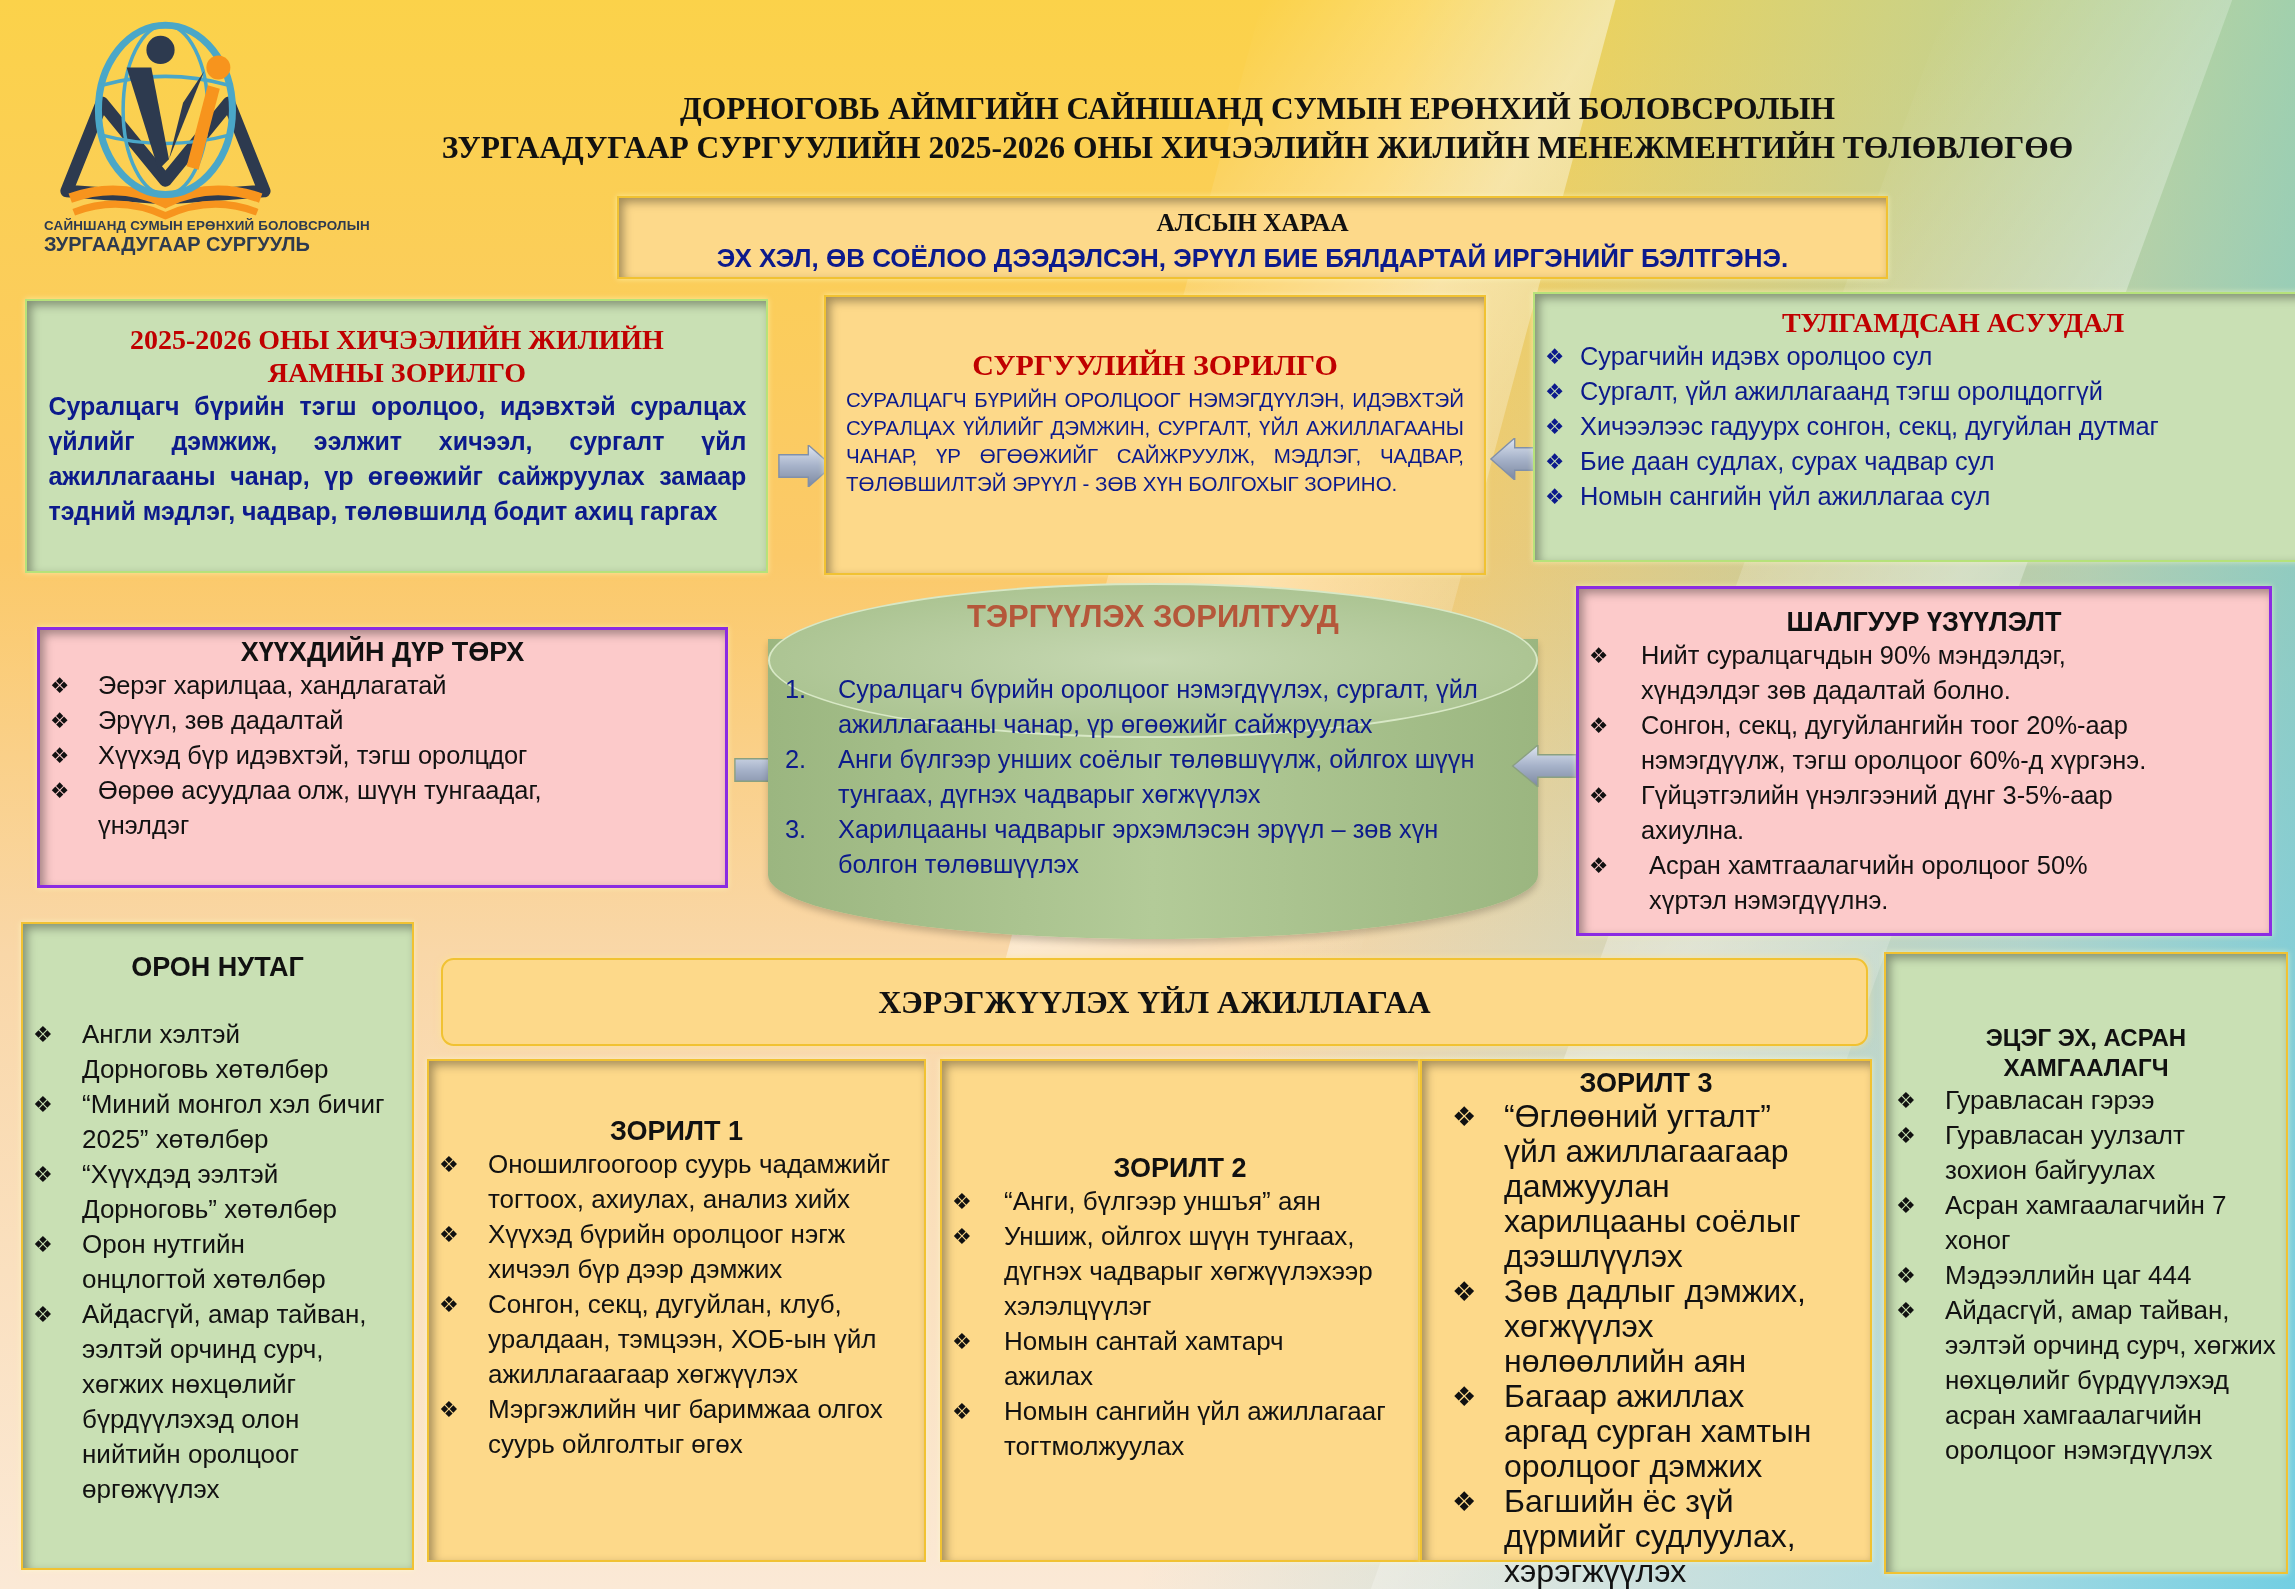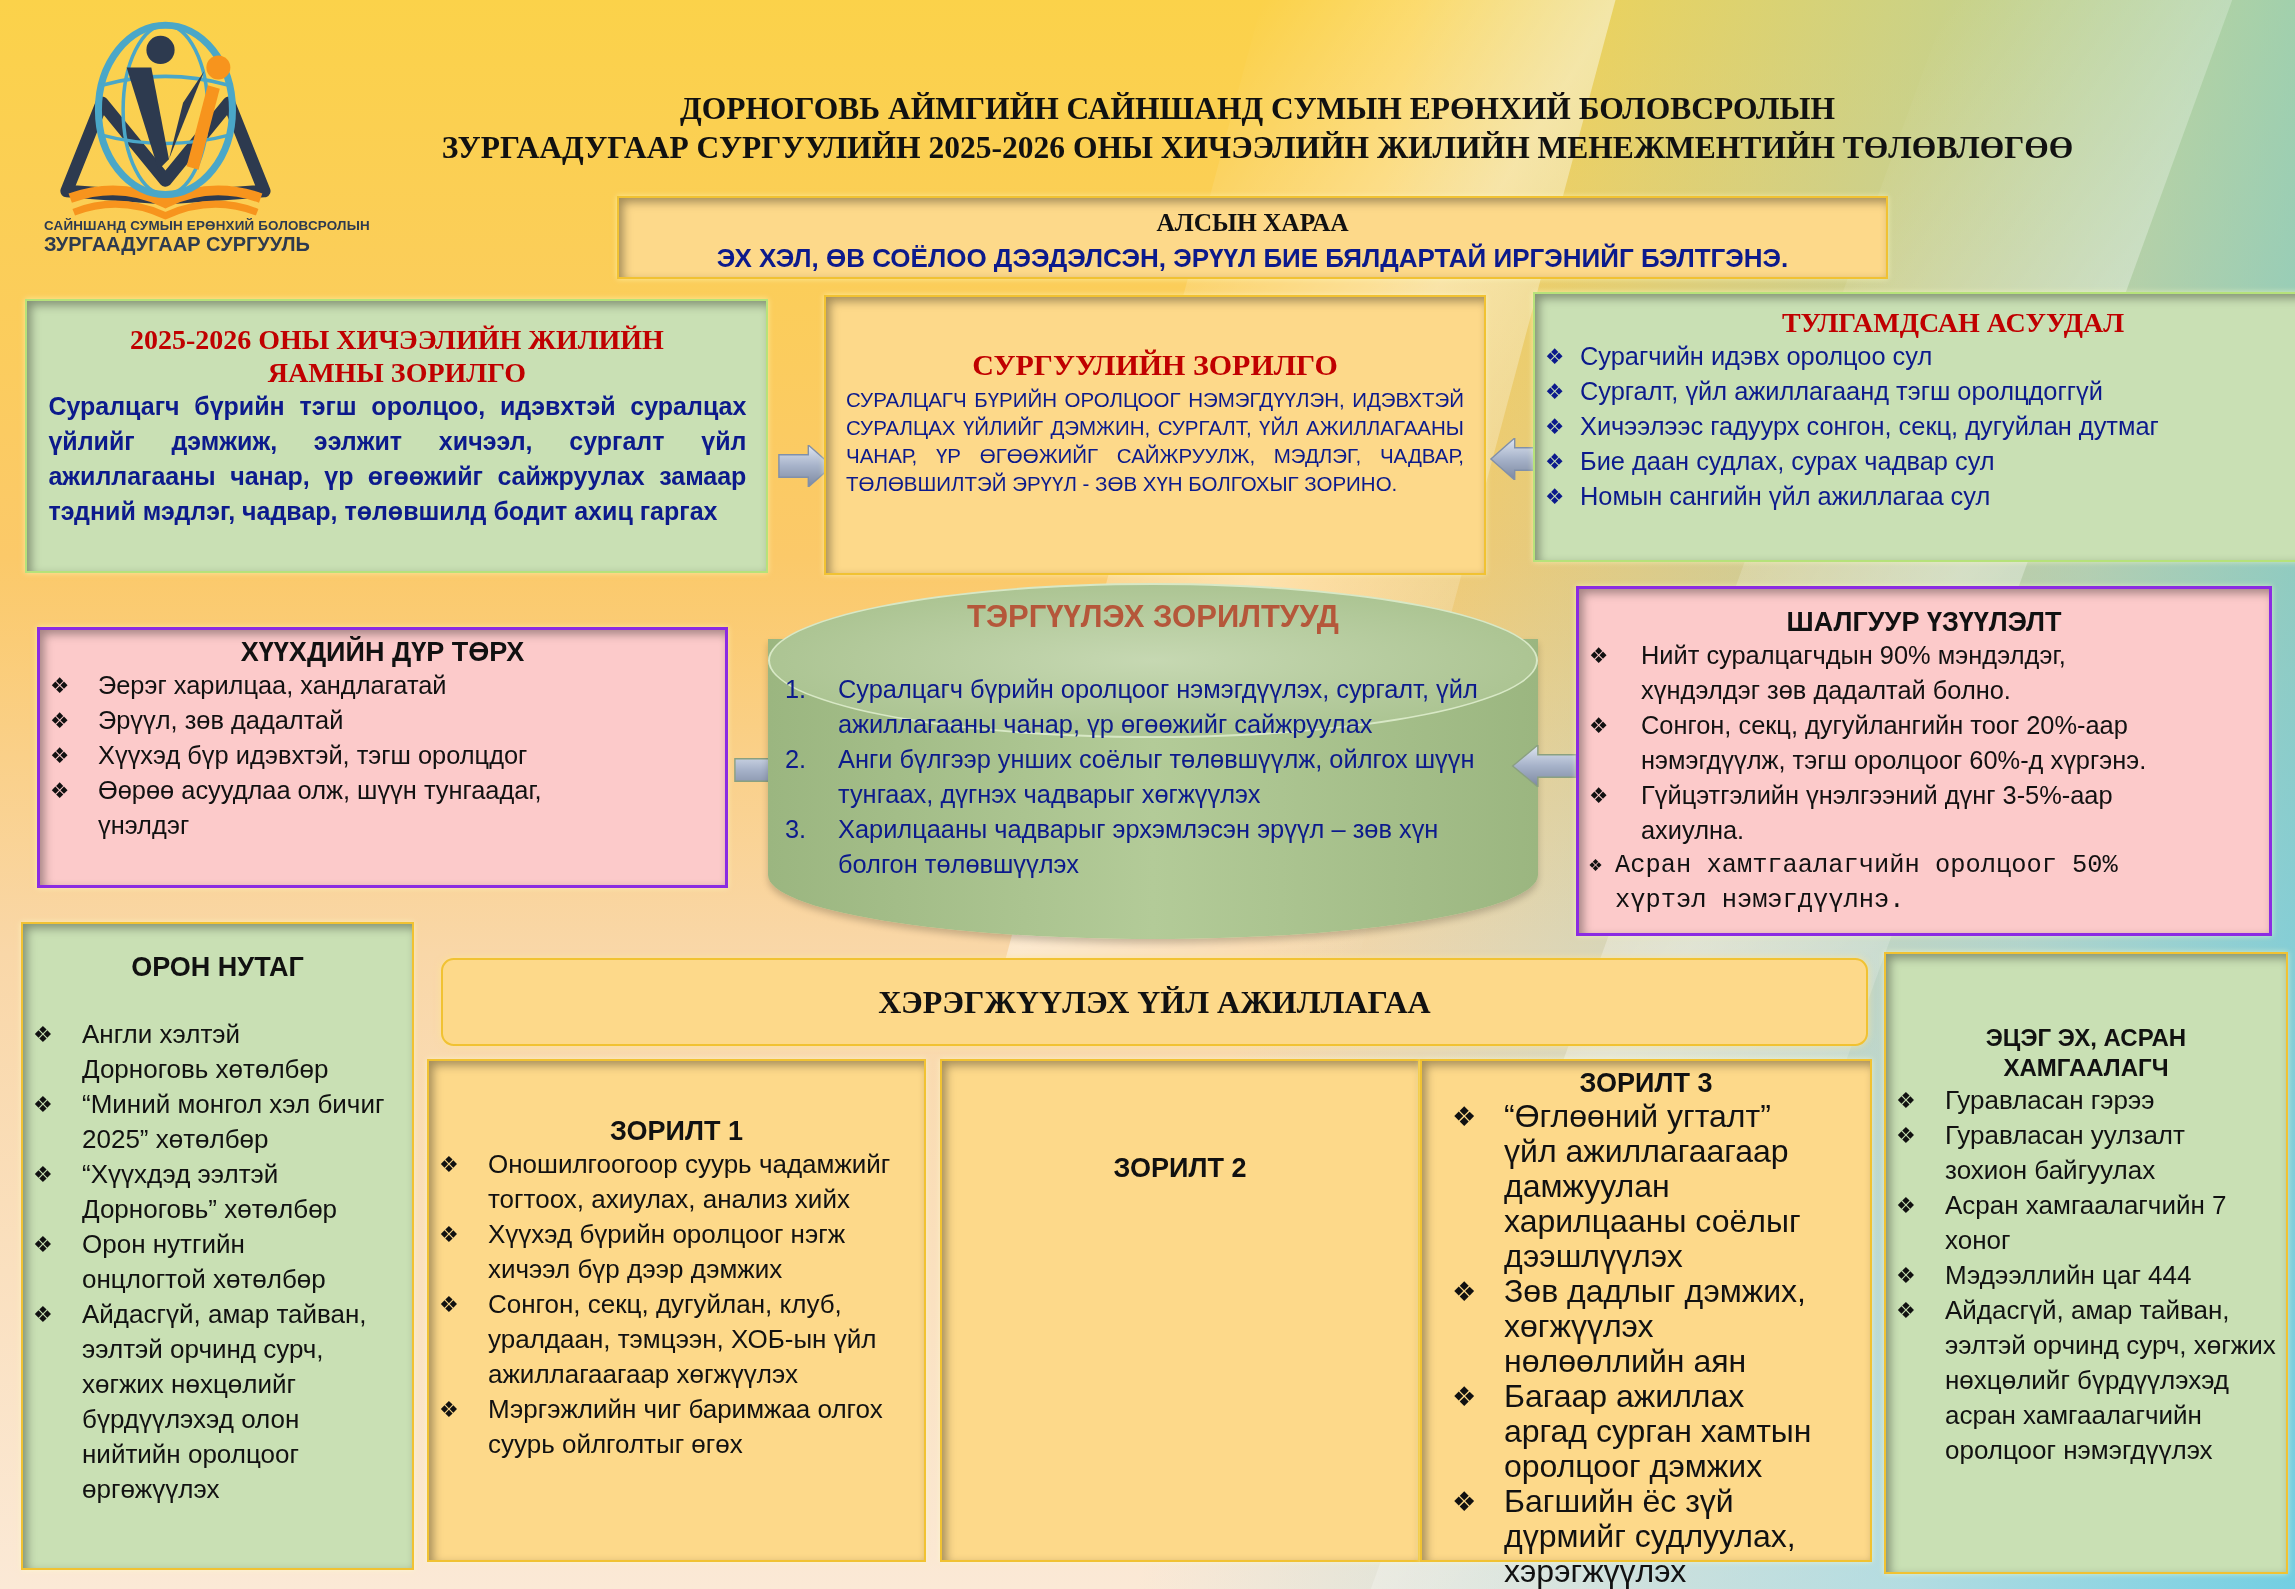--- a/index.html
+++ b/index.html
@@ -162,7 +162,7 @@
     <li style="padding-left:62px;padding-right:99px;">Нийт суралцагчдын 90% мэндэлдэг, хүндэлдэг зөв дадалтай болно.</li>
     <li style="padding-left:62px;">Сонгон, секц, дугуйлангийн тоог 20%-аар нэмэгдүүлж, тэгш оролцоог 60%-д хүргэнэ.</li>
     <li style="padding-left:62px;padding-right:42px;">Гүйцэтгэлийн үнэлгээний дүнг 3-5%-аар ахиулна.</li>
-    <li style="padding-left:36px;padding-right:99px;font-family:Liberation Mono, monospace;">Асран хамтгаалагчийн оролцоог 50% хүртэл нэмэгдүүлнэ.</li>
+    <li style="padding-left:70px;padding-right:99px;">Асран хамтгаалагчийн оролцоог 50% хүртэл нэмэгдүүлнэ.</li>
   </ul>
 </div>
 

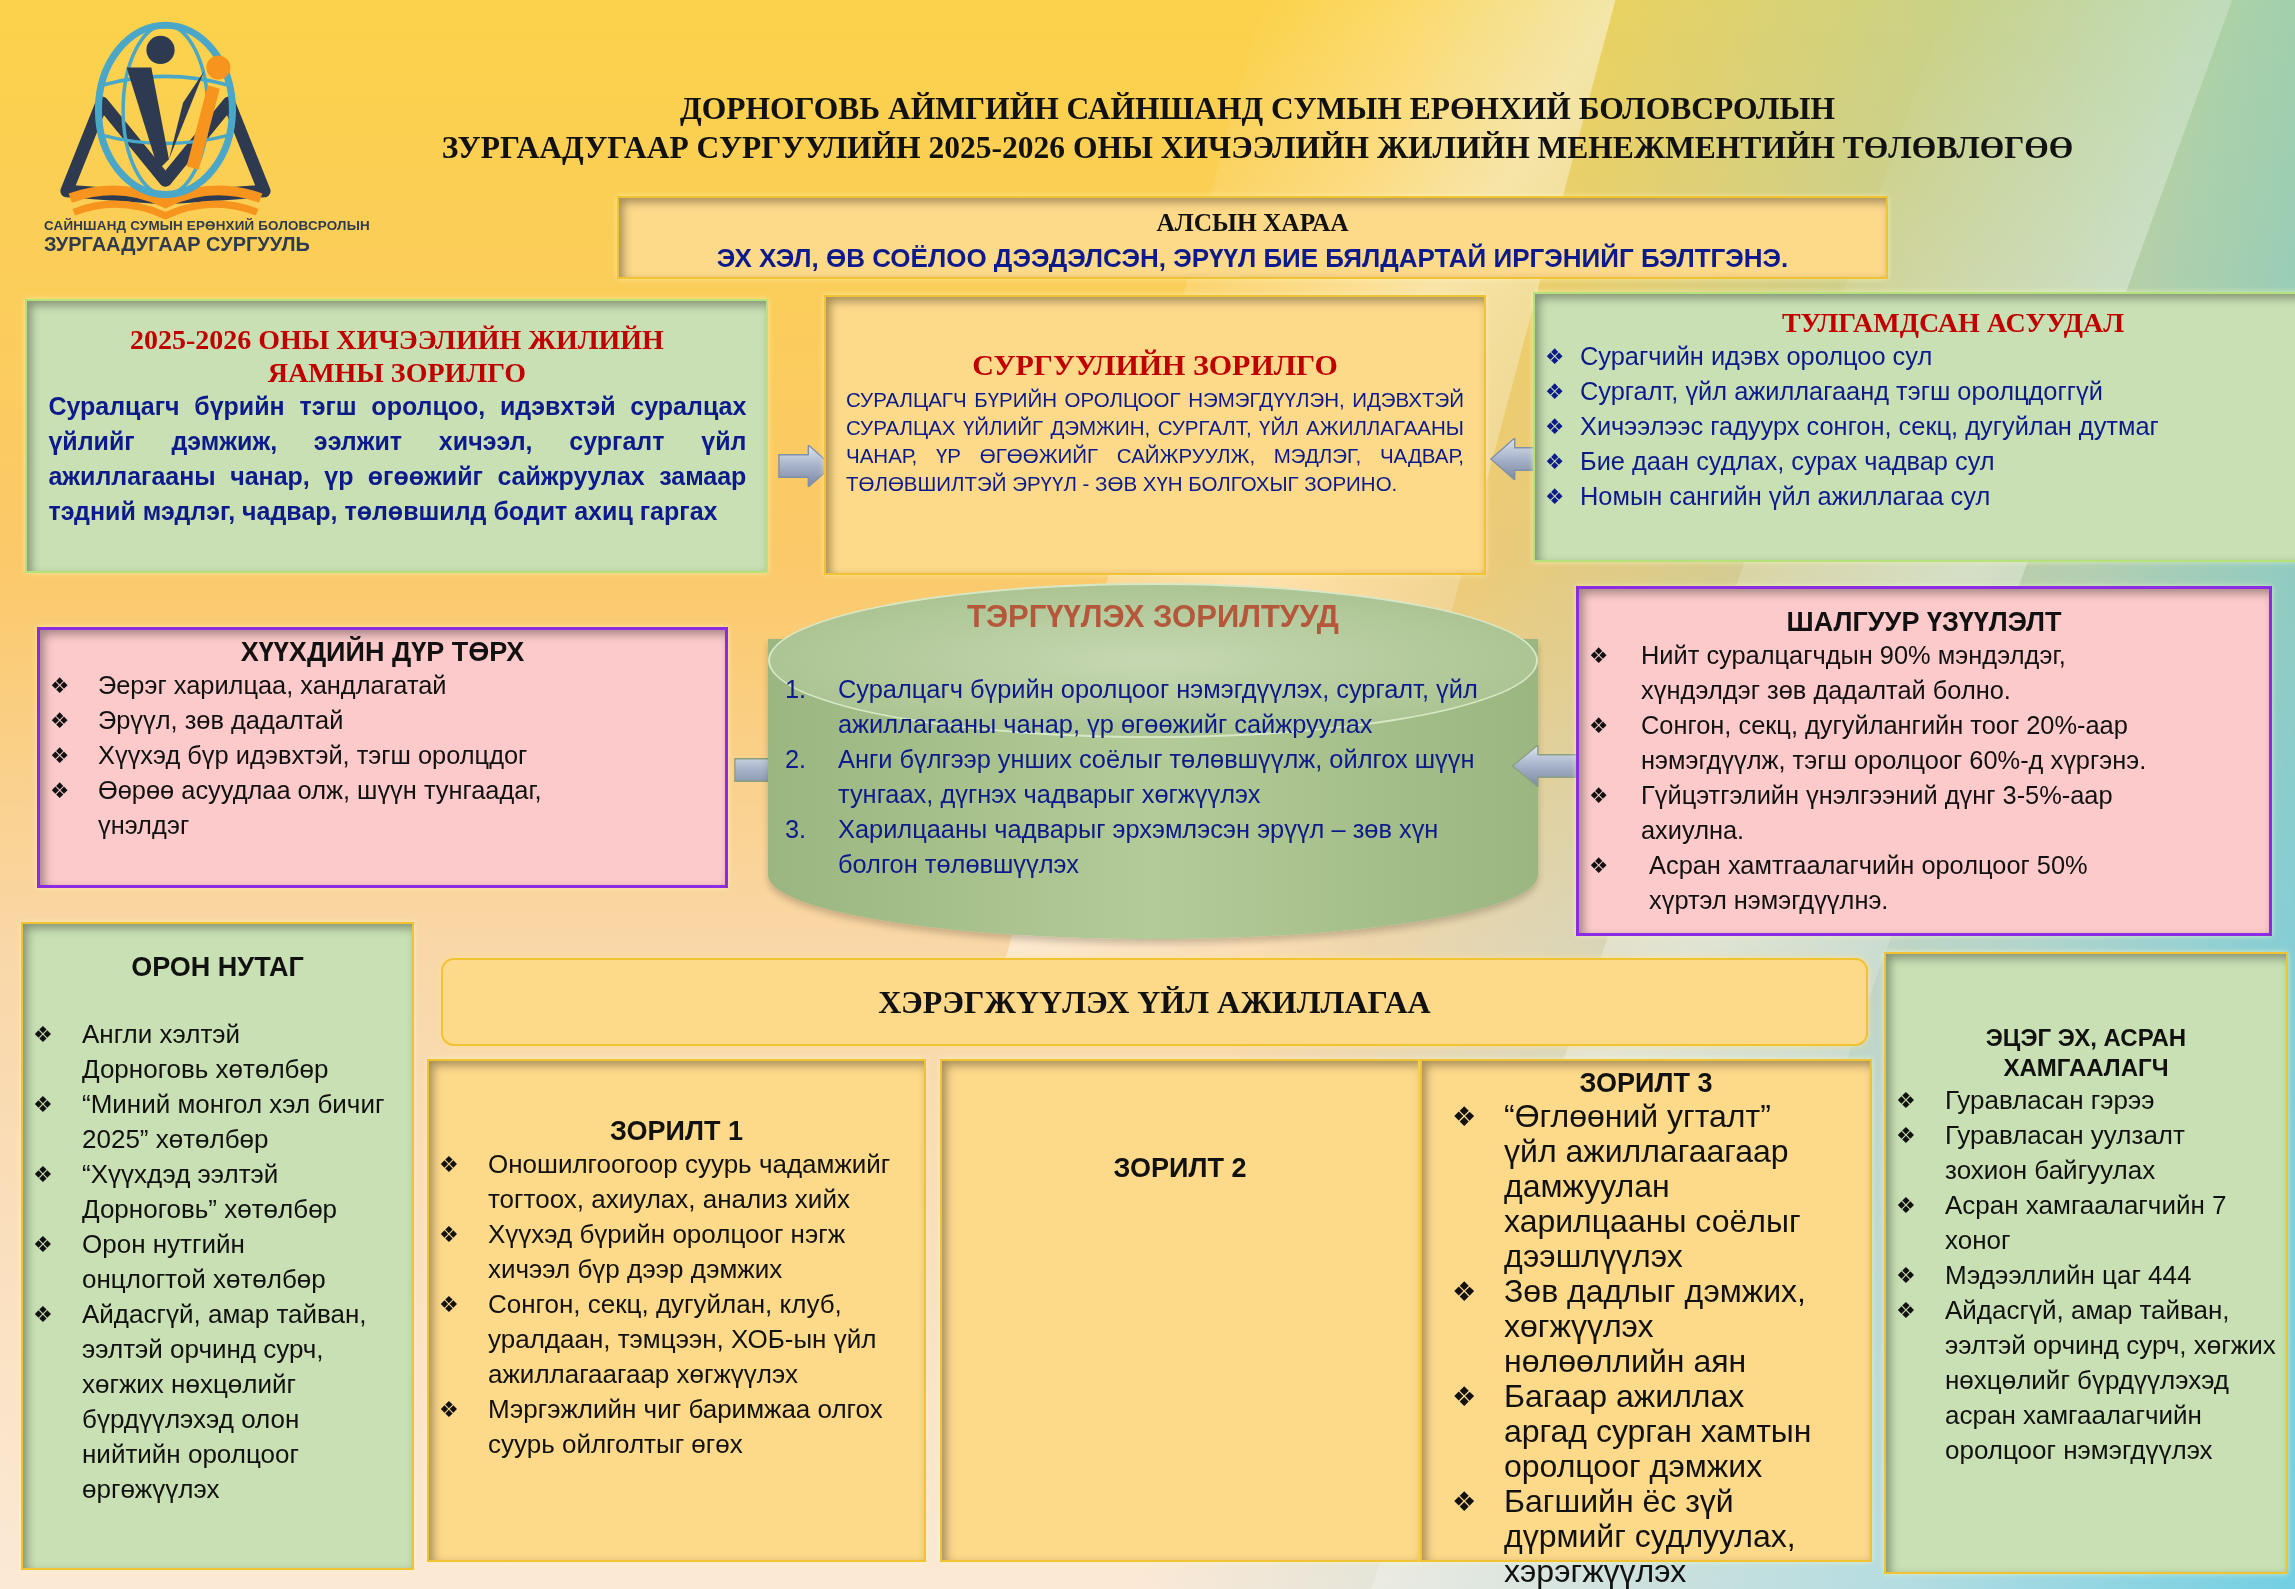--- a/index.html
+++ b/index.html
@@ -193,6 +193,12 @@
 
 <div class="box yellow" style="left:940px;top:1059px;width:480px;height:503px;">
   <div style="text-align:center;font-size:27px;font-weight:bold;color:#111;margin-top:92px;">ЗОРИЛТ 2</div>
+  <ul class="dia black" style="font-size:26px;line-height:35px;padding-right:14px;">
+    <li style="padding-left:62px;">“Анги, бүлгээр уншъя” аян</li>
+    <li style="padding-left:62px;">Уншиж, ойлгох шүүн тунгаах, дүгнэх чадварыг хөгжүүлэхээр хэлэлцүүлэг</li>
+    <li style="padding-left:62px;padding-right:71px;">Номын сантай хамтарч ажилах</li>
+    <li style="padding-left:62px;">Номын сангийн үйл ажиллагааг тогтмолжуулах</li>
+  </ul>
 </div>
 
 <div class="box yellow" style="left:1420px;top:1059px;width:452px;height:503px;">

